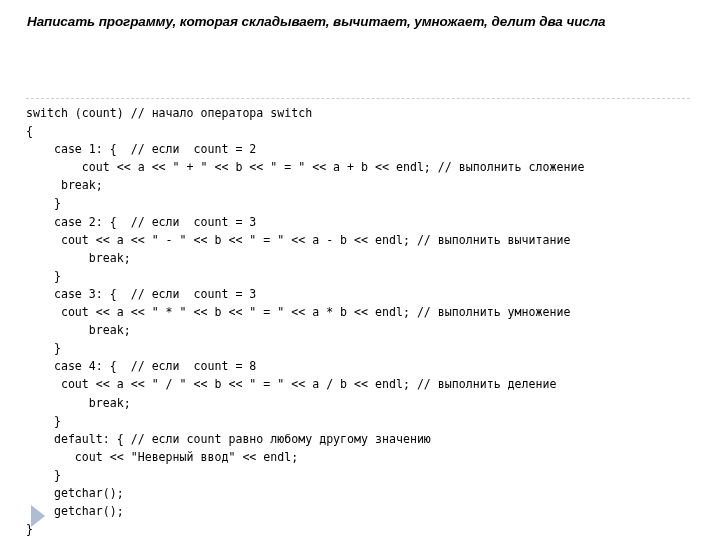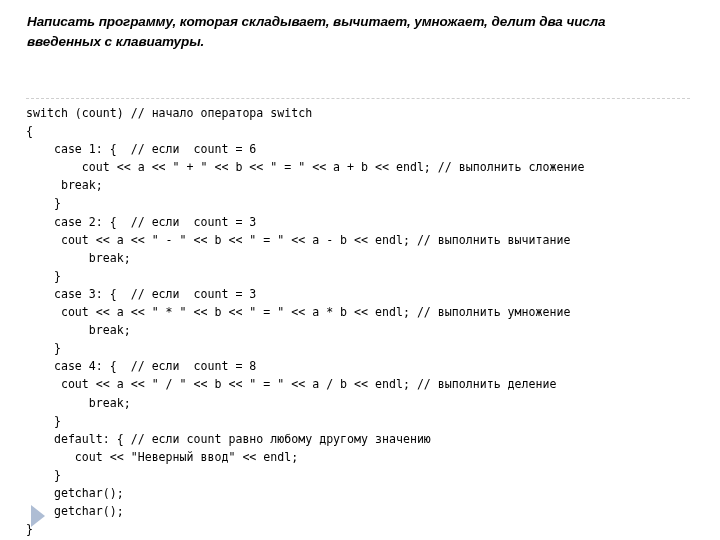--- a/index.html
+++ b/index.html
@@ -82,7 +82,6 @@
 
   <div id="title-block">
     <div class="title-line">Написать программу, которая складывает, вычитает, умножает, делит два числа</div>
-    <div class="title-line">введенных с клавиатуры.</div>
   </div>
 
   <div id="code-block">

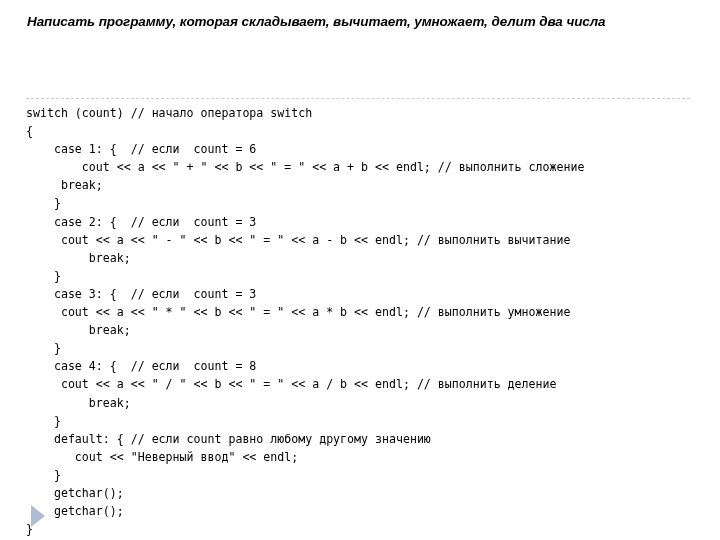--- a/index.html
+++ b/index.html
@@ -87,7 +87,7 @@
   <div id="code-block">
     <div class="code-line">switch (count) // начало оператора switch</div>
     <div class="code-line">{</div>
-    <div class="code-line">    case 1: {  // если  count = 6</div>
+    <div class="code-line">    case 1: {  // если  count = 2</div>
     <div class="code-line">        cout &lt;&lt; a &lt;&lt; " + " &lt;&lt; b &lt;&lt; " = " &lt;&lt; a + b &lt;&lt; endl; // выполнить сложение</div>
     <div class="code-line">     break;</div>
     <div class="code-line">    }</div>

